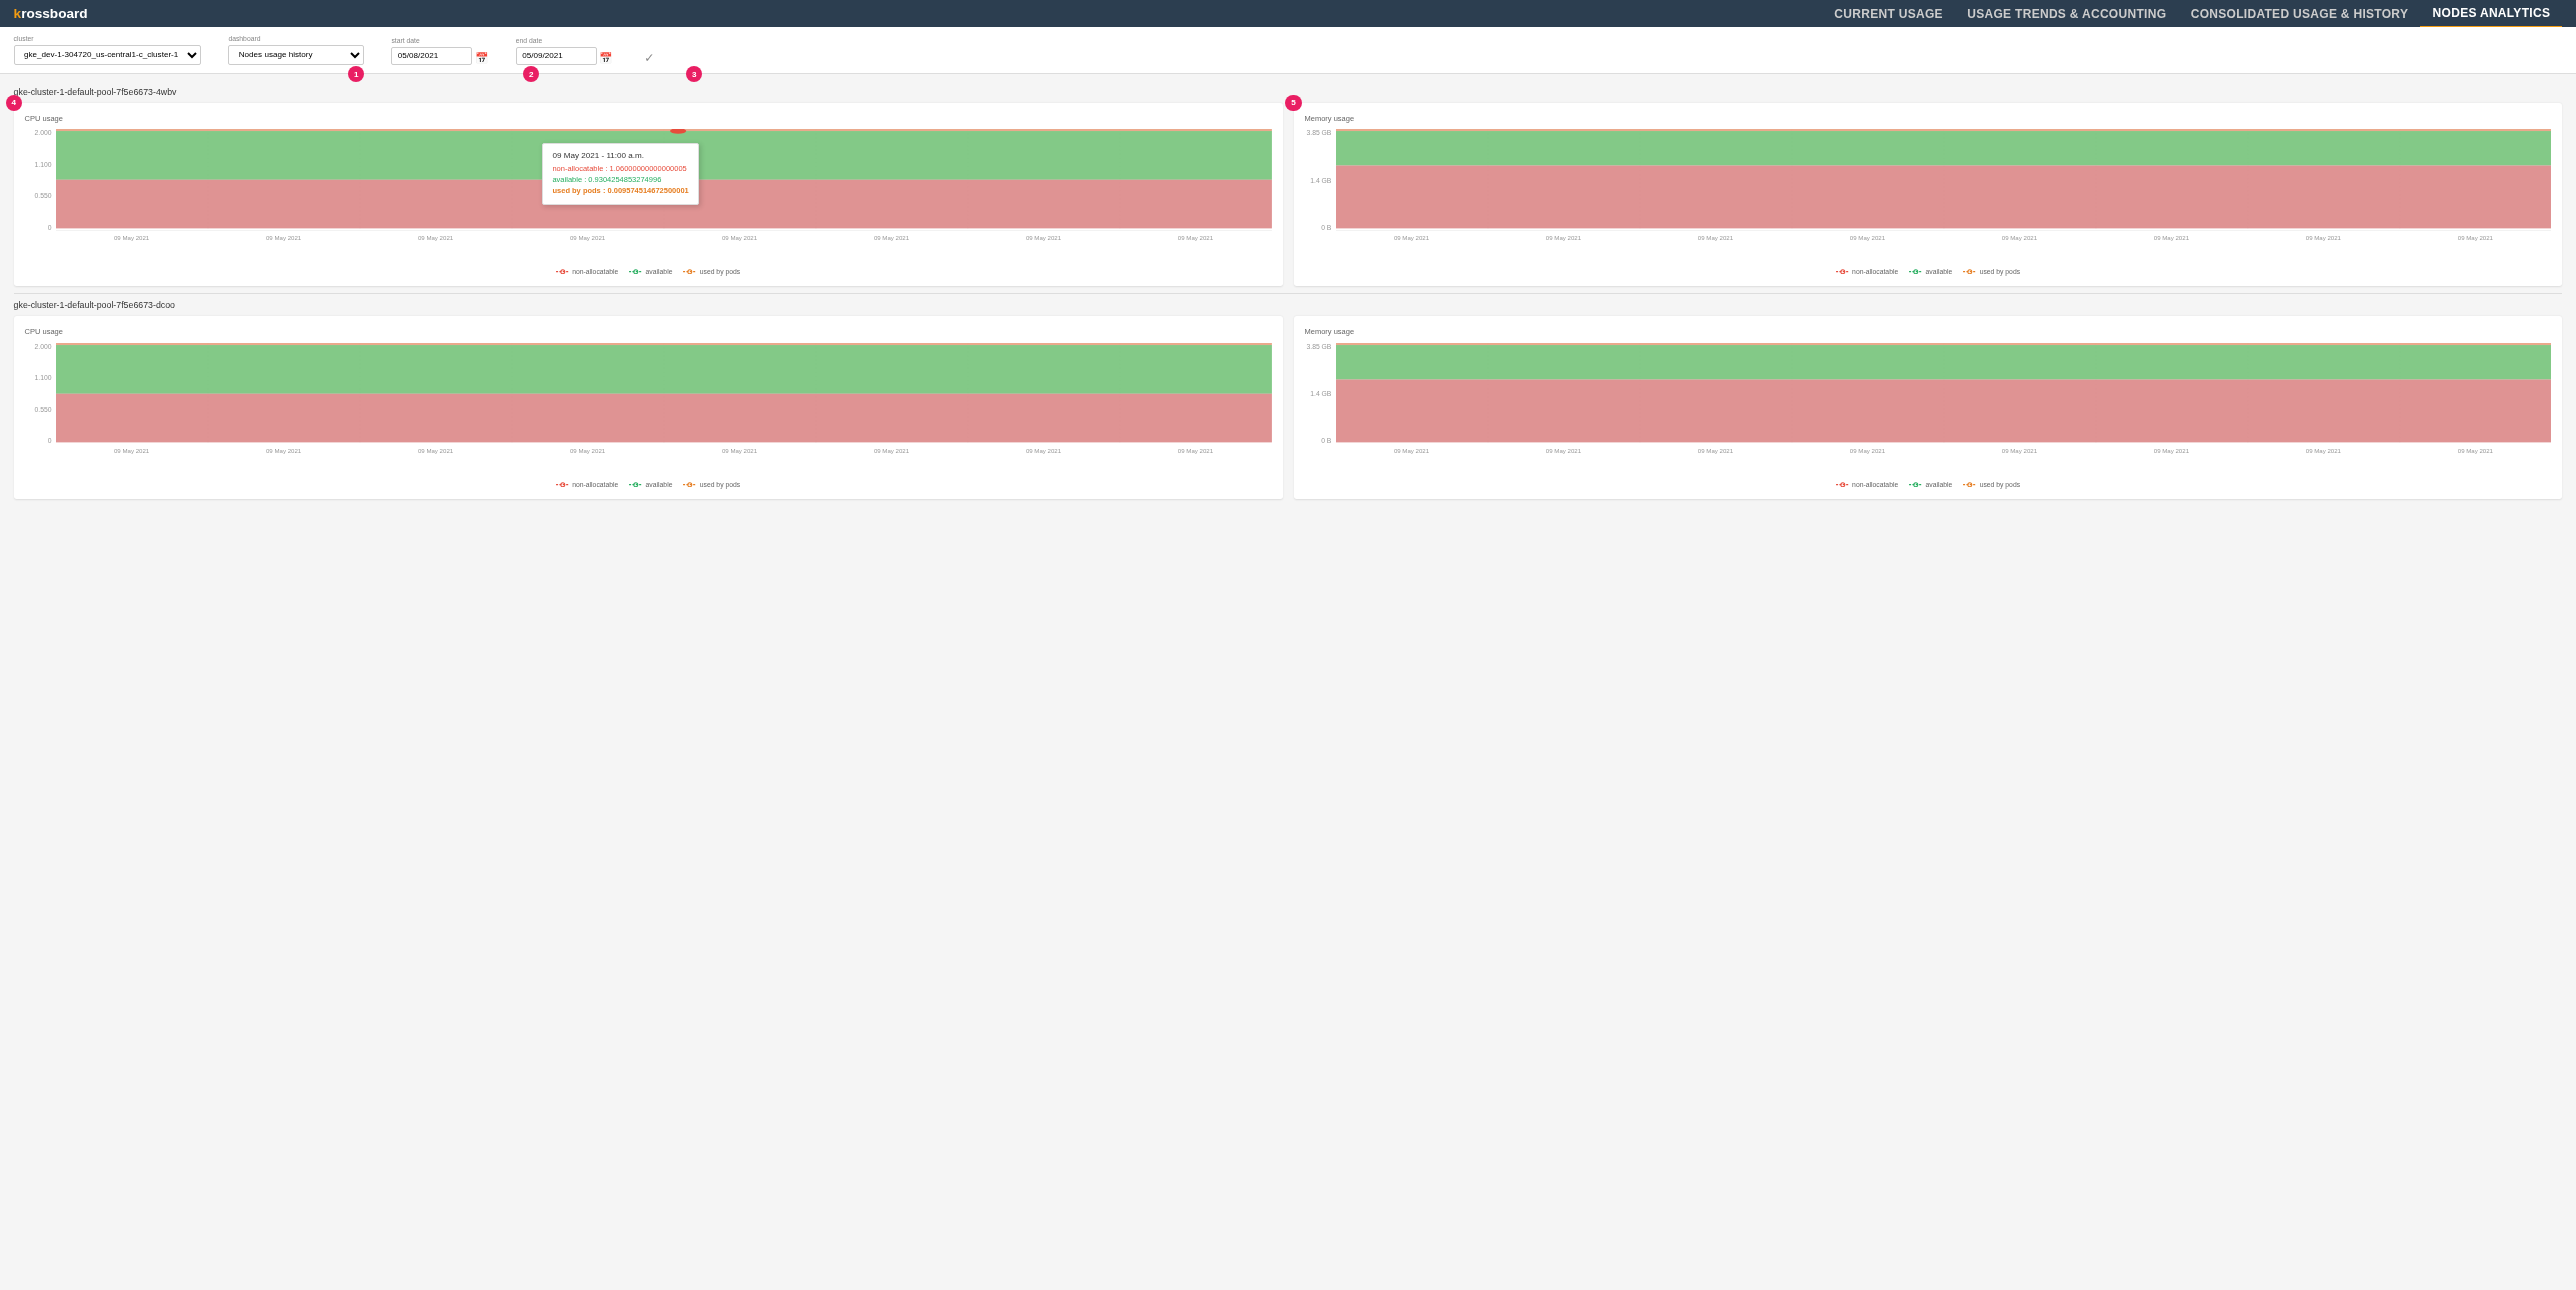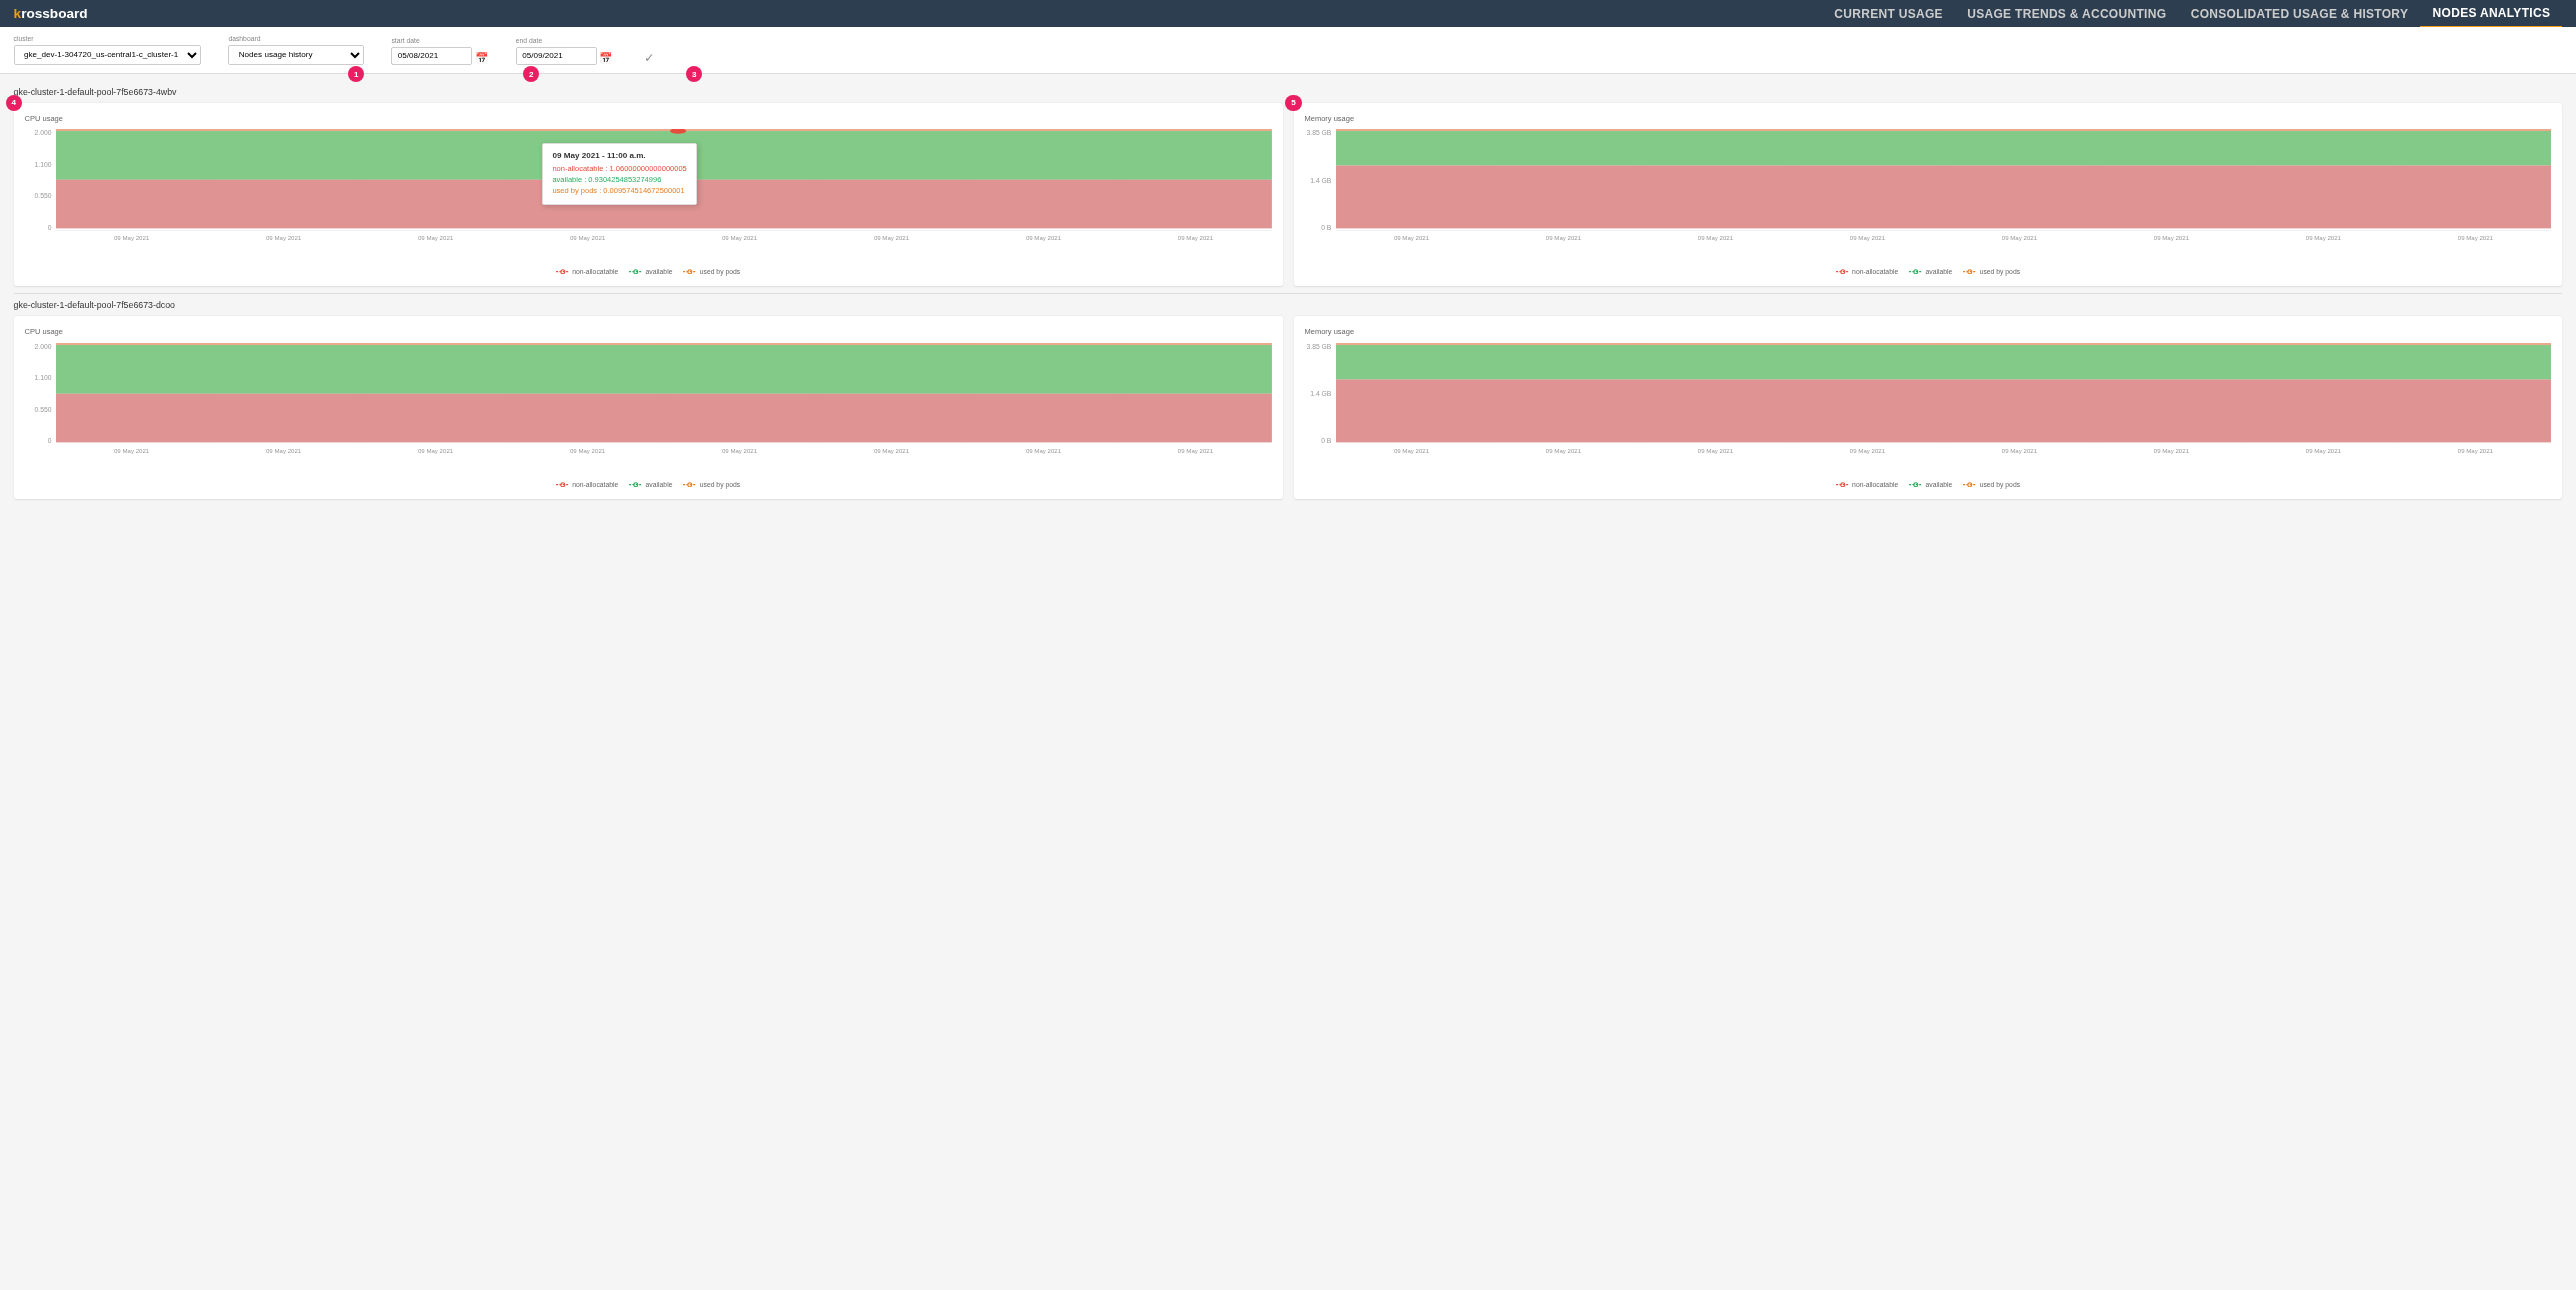--- a/index.html
+++ b/index.html
@@ -190,7 +190,7 @@
       left: 40%;
       min-width: 149px;
     }
-    .tooltip-title { color: #333; font-weight: 700; margin-bottom: 4.1px; font-size: 8.1px; }
+    .tooltip-title { color: #333; font-weight: 400; margin-bottom: 4.1px; font-size: 8.1px; }
     .tooltip-line { margin: 2px 0; }
     .tooltip-red { color: #e74c3c; }
     .tooltip-green { color: #27ae60; }

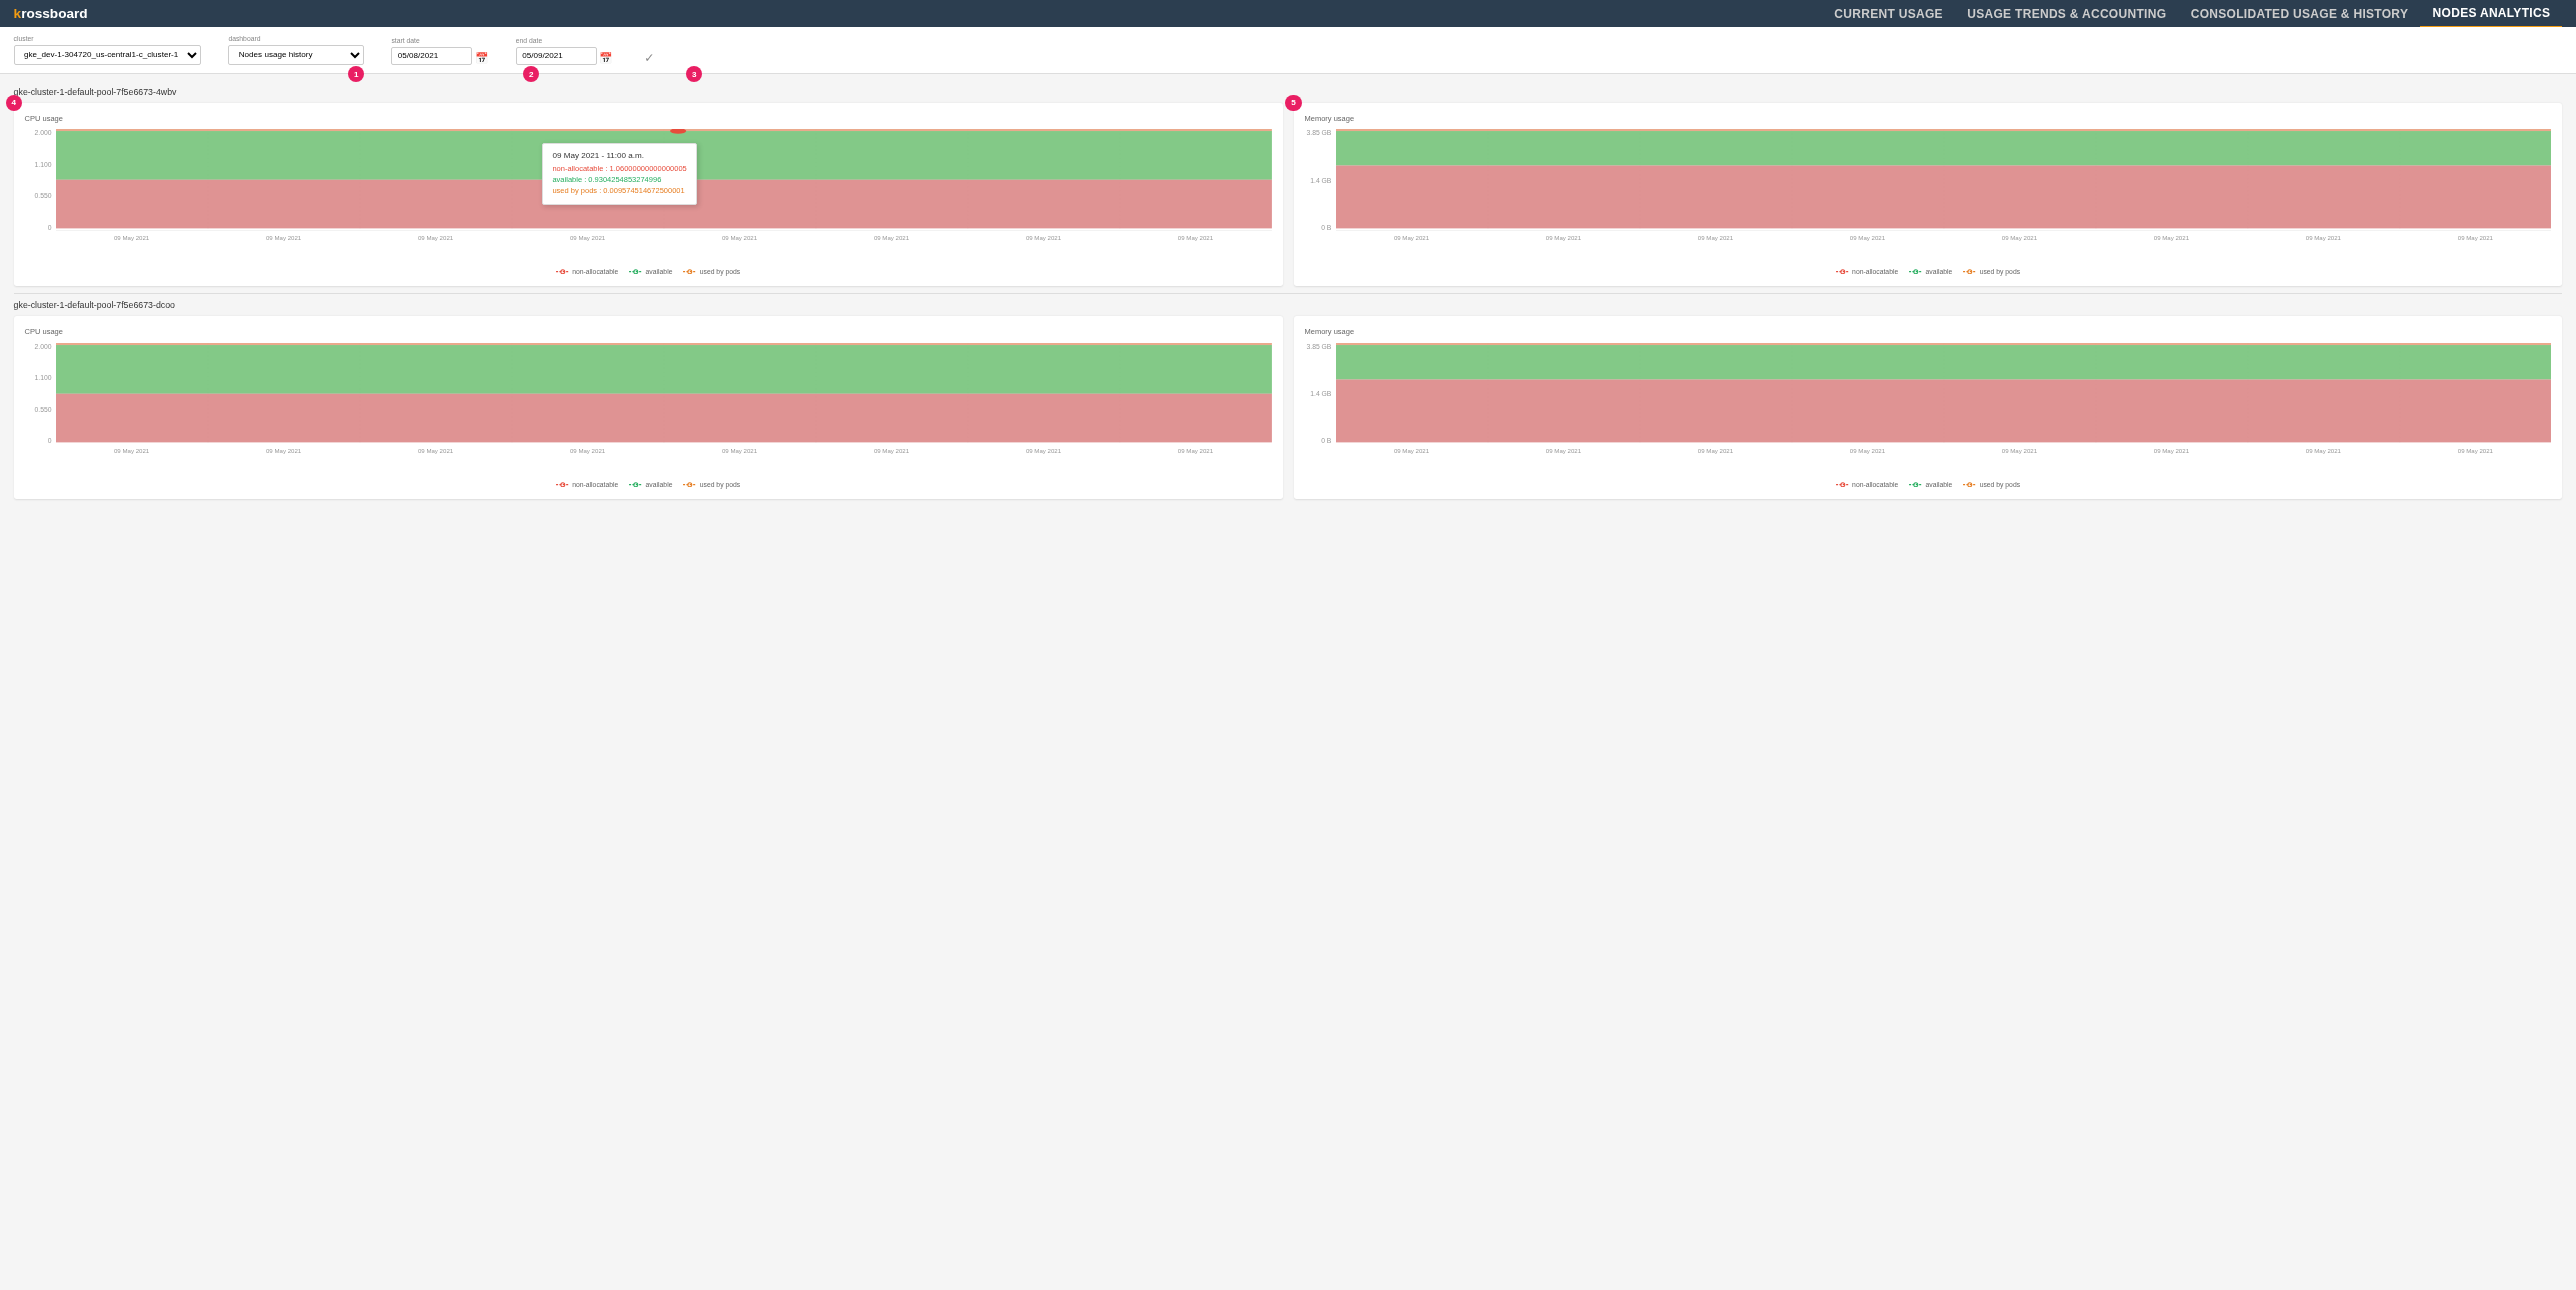--- a/index.html
+++ b/index.html
@@ -194,7 +194,7 @@
     .tooltip-line { margin: 2px 0; }
     .tooltip-red { color: #e74c3c; }
     .tooltip-green { color: #27ae60; }
-    .tooltip-orange { color: #e67e22; }
+    .tooltip-orange { color: #e67e22; font-weight: bold; }
 
     .section-divider {
       height: 0.7px;

